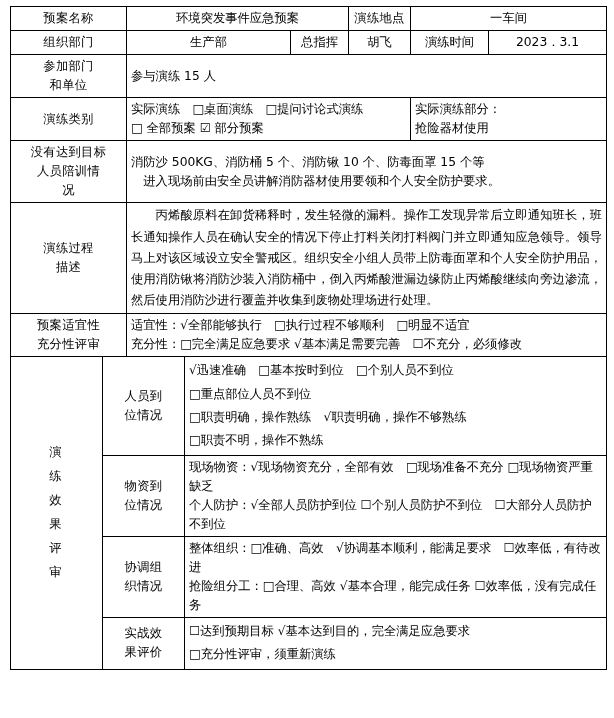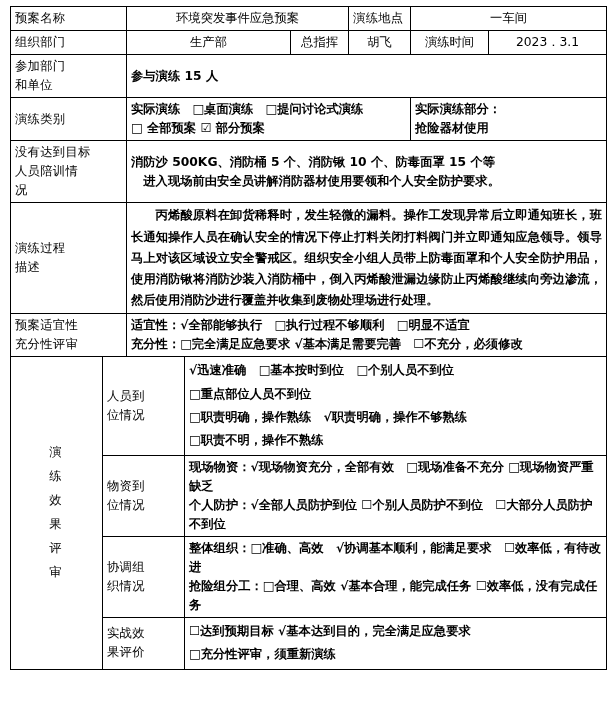--- a/index.html
+++ b/index.html
@@ -37,7 +37,7 @@
   .ctr { text-align: center; margin-top: 46px; }
   .lft { text-align: left; font-weight: bold; }
   .lbl {
-    text-align: left;
+    text-align: center;
     letter-spacing: 0.3px;
   }
   .vert {

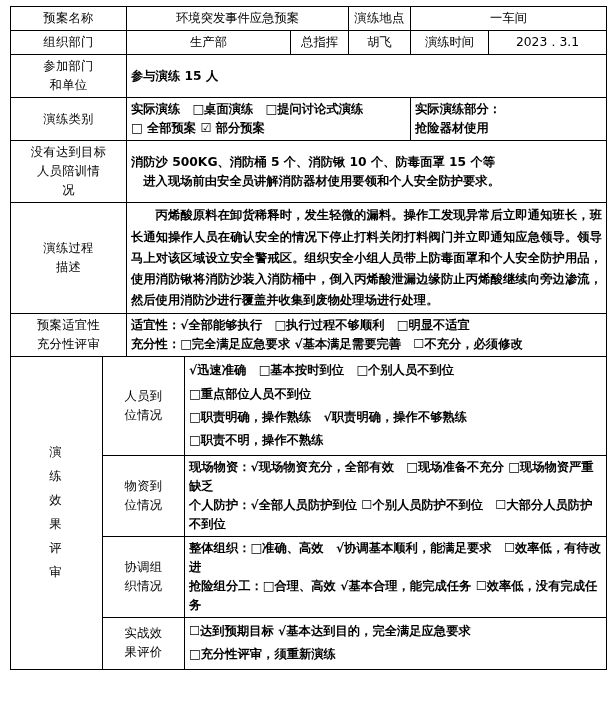--- a/index.html
+++ b/index.html
@@ -35,7 +35,7 @@
     word-break: break-all;
   }
   .ctr { text-align: center; margin-top: 46px; }
-  .lft { text-align: left; font-weight: bold; }
+  .lft { text-align: left; }
   .lbl {
     text-align: center;
     letter-spacing: 0.3px;

